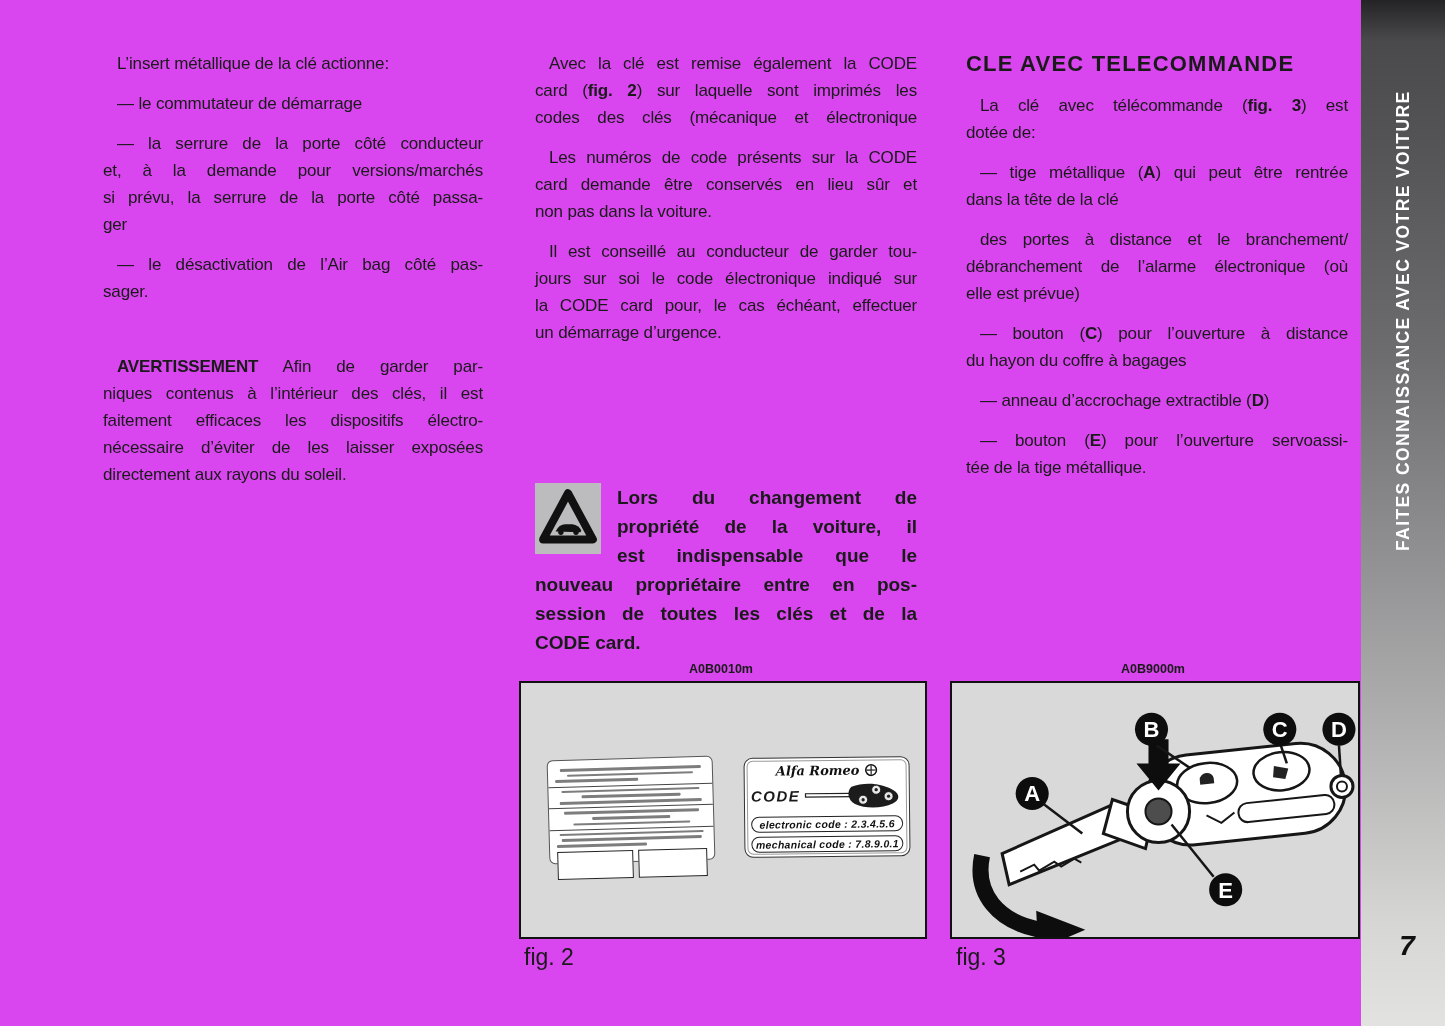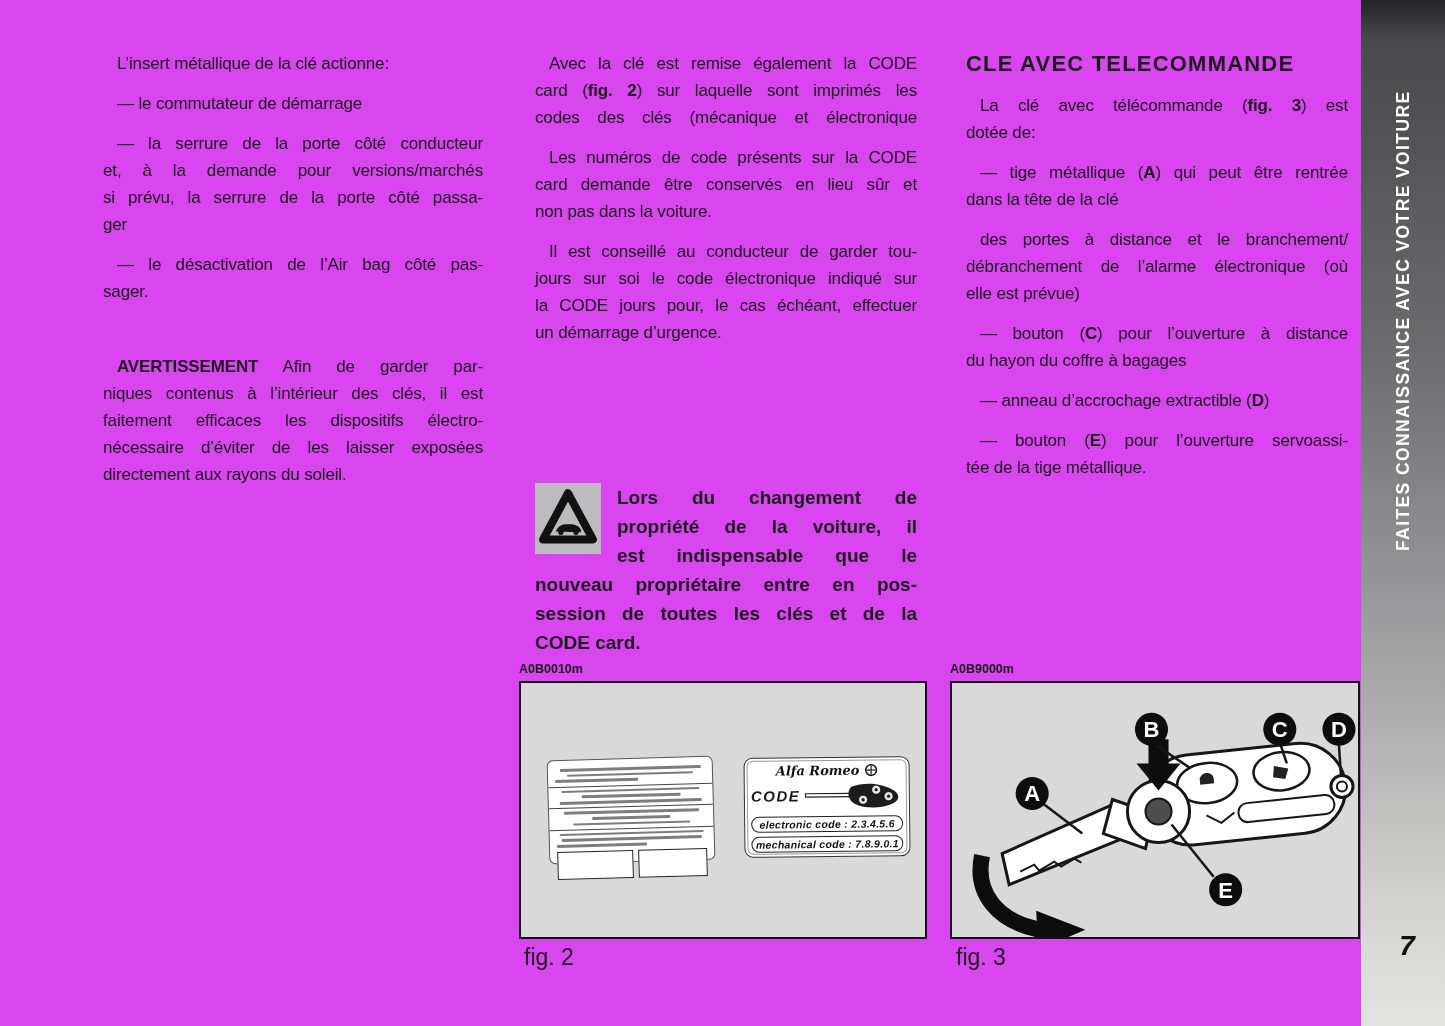--- a/index.html
+++ b/index.html
@@ -109,7 +109,7 @@
     <div class="para">
         <div class="jl">Il est conseillé au conducteur de garder tou-</div>
         <div class="jl">jours sur soi le code électronique indiqué sur</div>
-        <div class="jl">la CODE jours pour, le cas échéant, effectuer</div>
+        <div class="jl">la CODE card pour, le cas échéant, effectuer</div>
         <div class="">un démarrage d’urgence.</div>
       </div>
   </div>

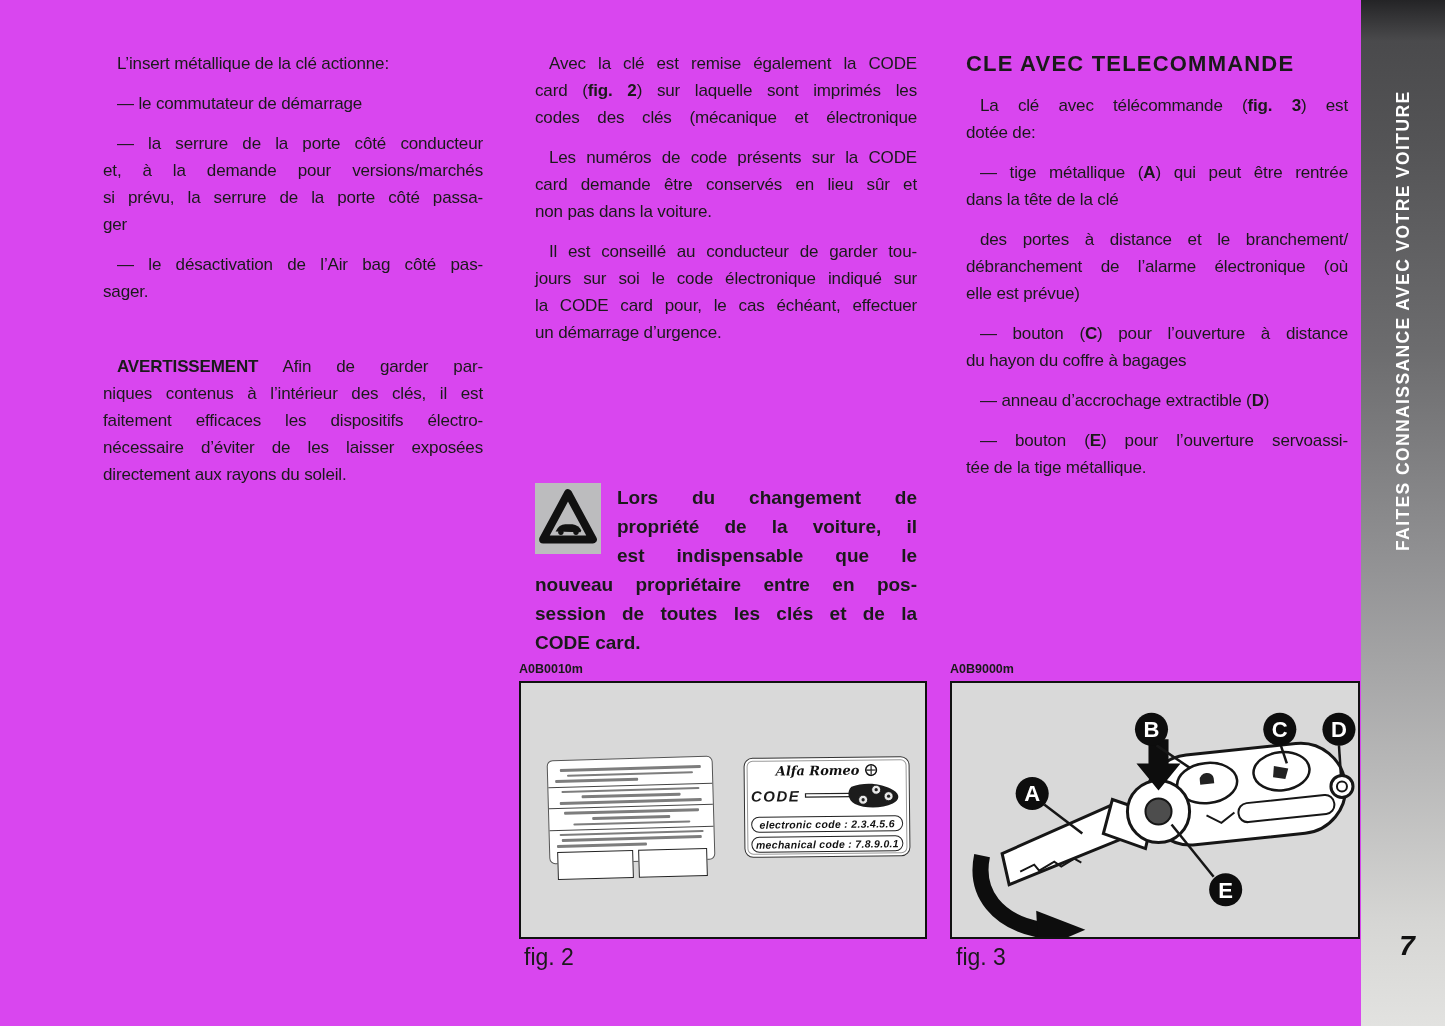--- a/index.html
+++ b/index.html
@@ -29,7 +29,7 @@
   .figbox{position:absolute;background:#d9d9d9;border:2.5px solid #111;box-sizing:border-box;}
   #fig2box{left:519px;top:681px;width:408px;height:258px;}
   #fig3box{left:950px;top:681px;width:410px;height:258px;}
-  .figcode{position:absolute;font-size:12.5px;font-weight:bold;text-align:left;letter-spacing:0;}
+  .figcode{position:absolute;font-size:12.5px;font-weight:bold;text-align:center;letter-spacing:0;}
   #fig2code{left:519px;top:662px;width:404px;}
   #fig3code{left:950px;top:662px;width:406px;}
   .figcap{position:absolute;font-size:23px;letter-spacing:0;}

